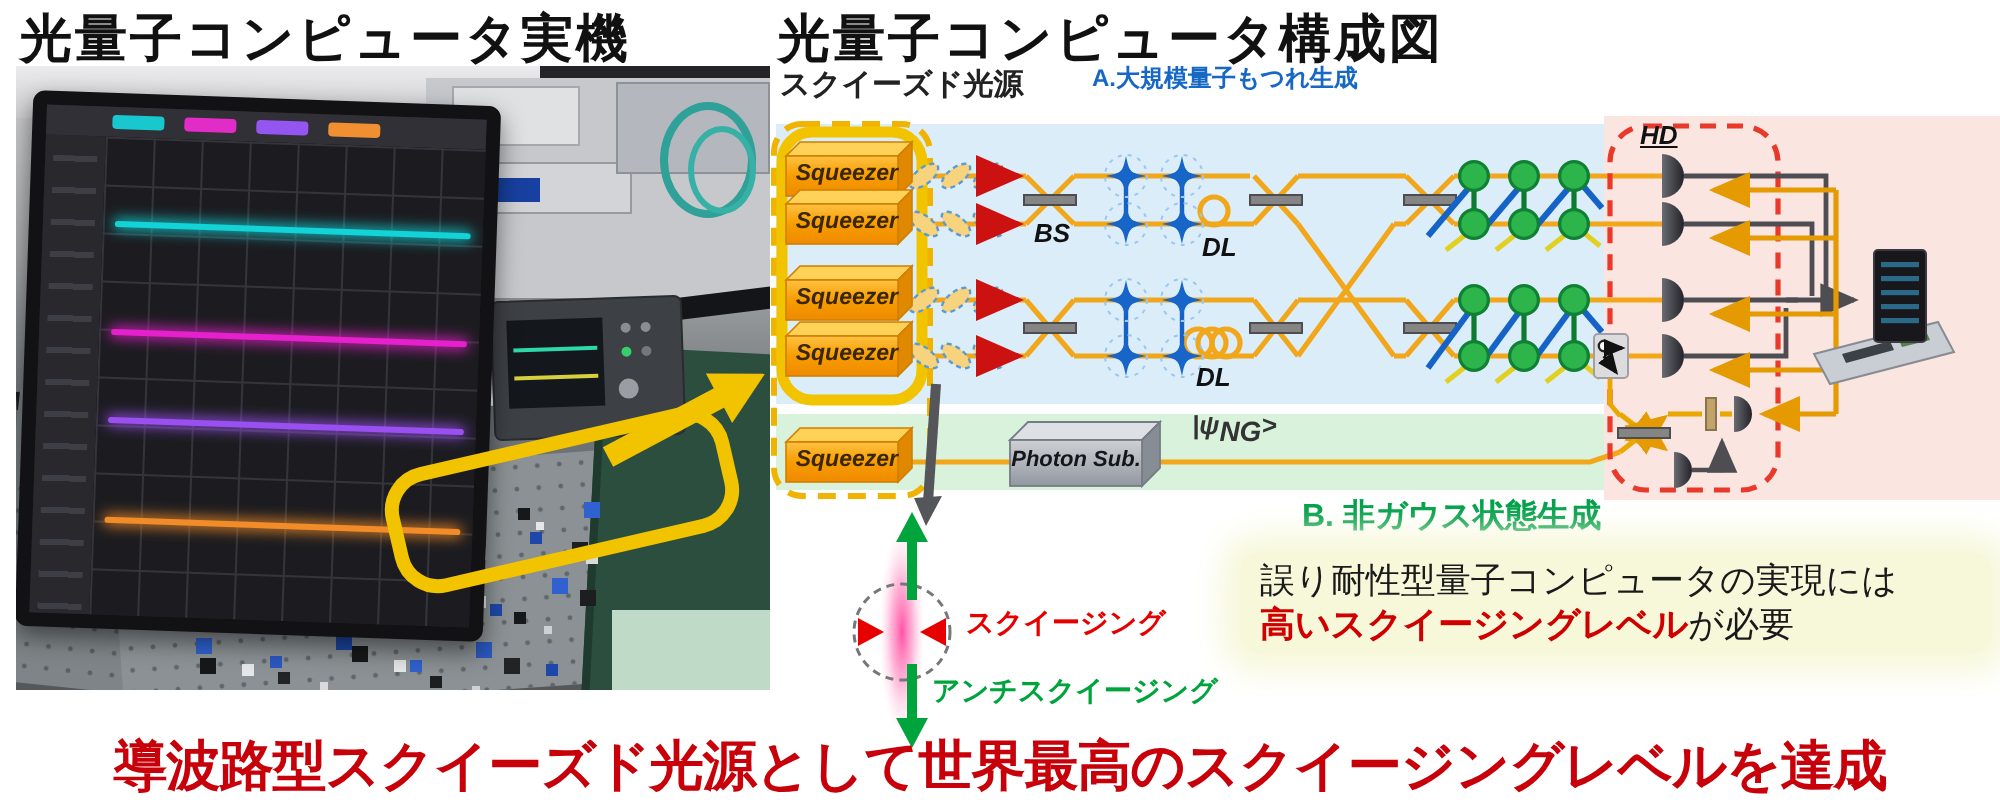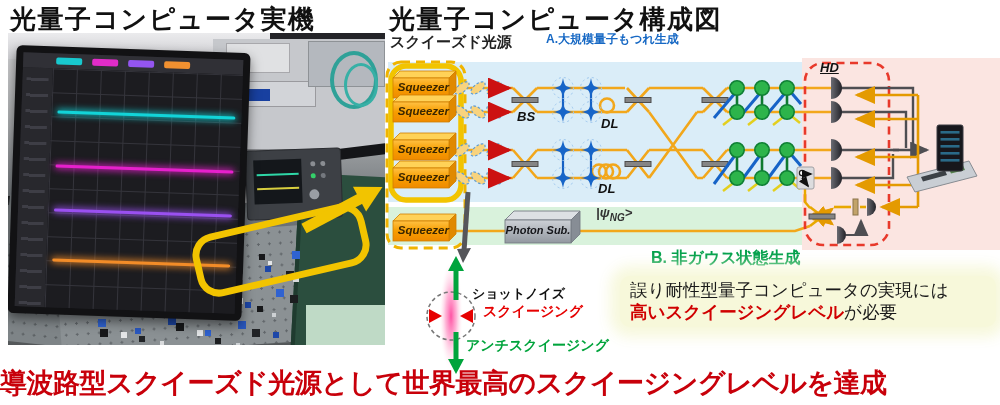--- a/index.html
+++ b/index.html
@@ -21,7 +21,7 @@
   .sq-lbl{position:absolute;left:395px;width:54px;text-align:right;font-size:11.5px;
           font-weight:bold;font-style:italic;color:#3a2600;}
   .psi{left:596px;top:205px;font-size:13px;font-style:italic;color:#333;font-weight:bold;}
-  .psi sub{font-size:10px;}
+  .psi sub{font-size:14px;}
   .lg-shot{left:472px;top:285px;font-size:13px;font-weight:bold;color:#111;}
   .lg-sq{left:483px;top:303px;font-size:14px;font-weight:bold;color:#e60000;}
   .lg-anti{left:466px;top:337px;font-size:14px;font-weight:bold;color:#00a43c;}

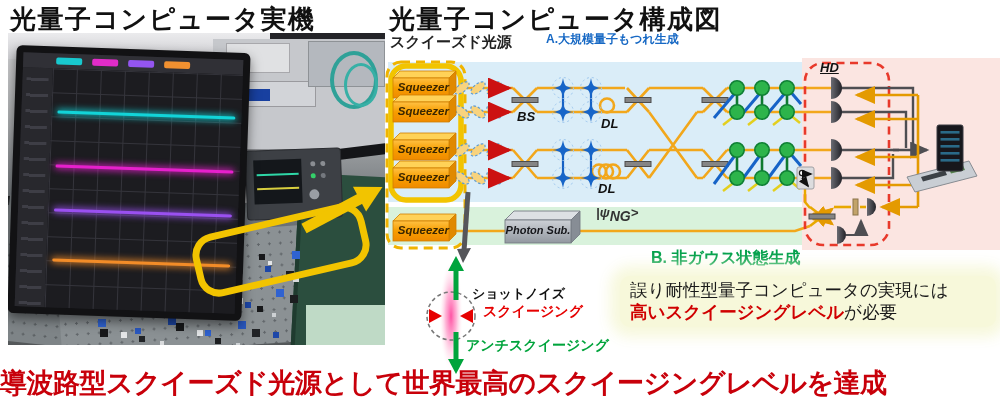--- a/index.html
+++ b/index.html
@@ -480,7 +480,6 @@
   <span class="sq-lbl" style="top:224px;">Squeezer</span>
   <span class="lbl psi"><span>|ψ</span><sub>NG</sub><span>&gt;</span></span>
 
-  <span class="lbl lg-shot">ショットノイズ</span>
   <span class="lbl lg-sq">スクイージング</span>
   <span class="lbl lg-anti">アンチスクイージング</span>
 

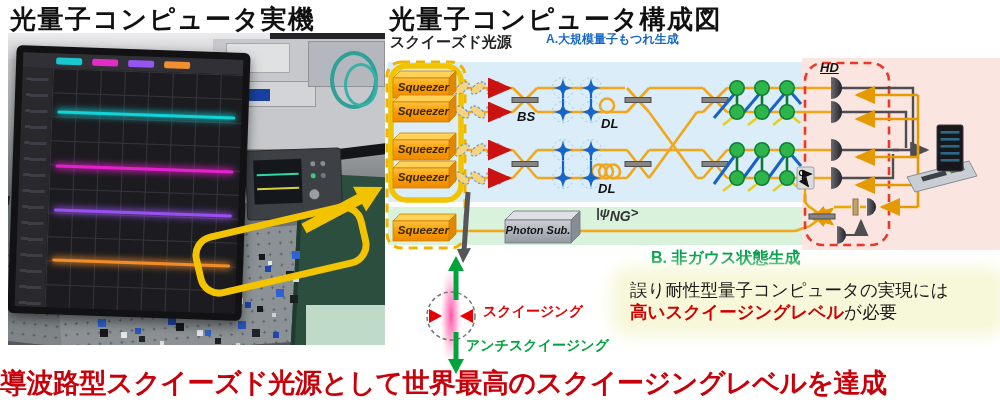--- a/index.html
+++ b/index.html
@@ -41,7 +41,7 @@
   .note .n1{font-size:17.5px;color:#1a1a1a;line-height:21px;}
   .note .n2{font-size:17.5px;color:#1a1a1a;line-height:22px;}
   .note .hl{color:#d00000;font-weight:bold;}
-  .headline{position:absolute;left:0;top:365px;width:1000px;font-size:27px;
+  .headline{position:absolute;left:0;top:365px;width:1000px;text-align:center;font-size:27px;
             font-weight:bold;color:#c8000a;letter-spacing:-0.5px;white-space:nowrap;}
 
   

